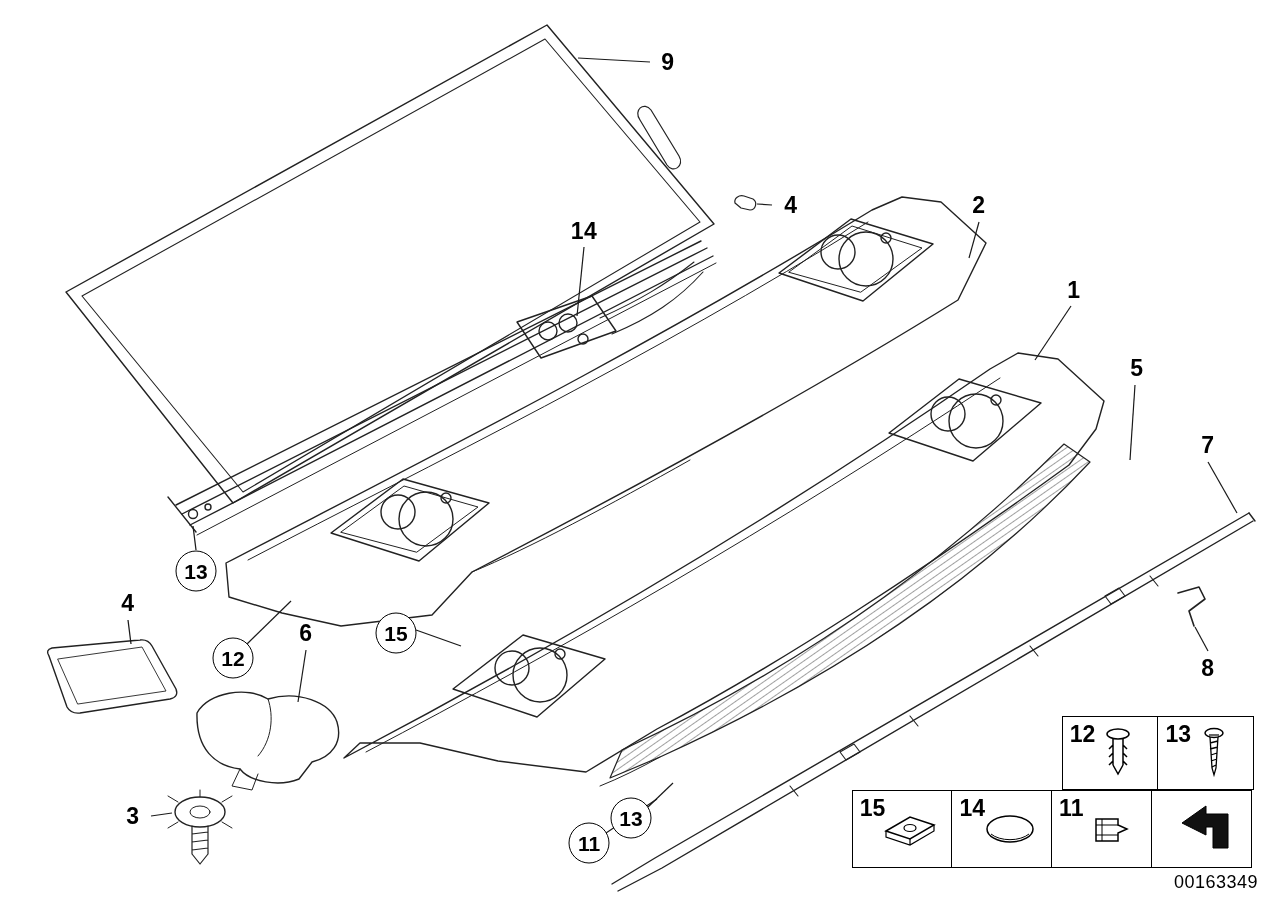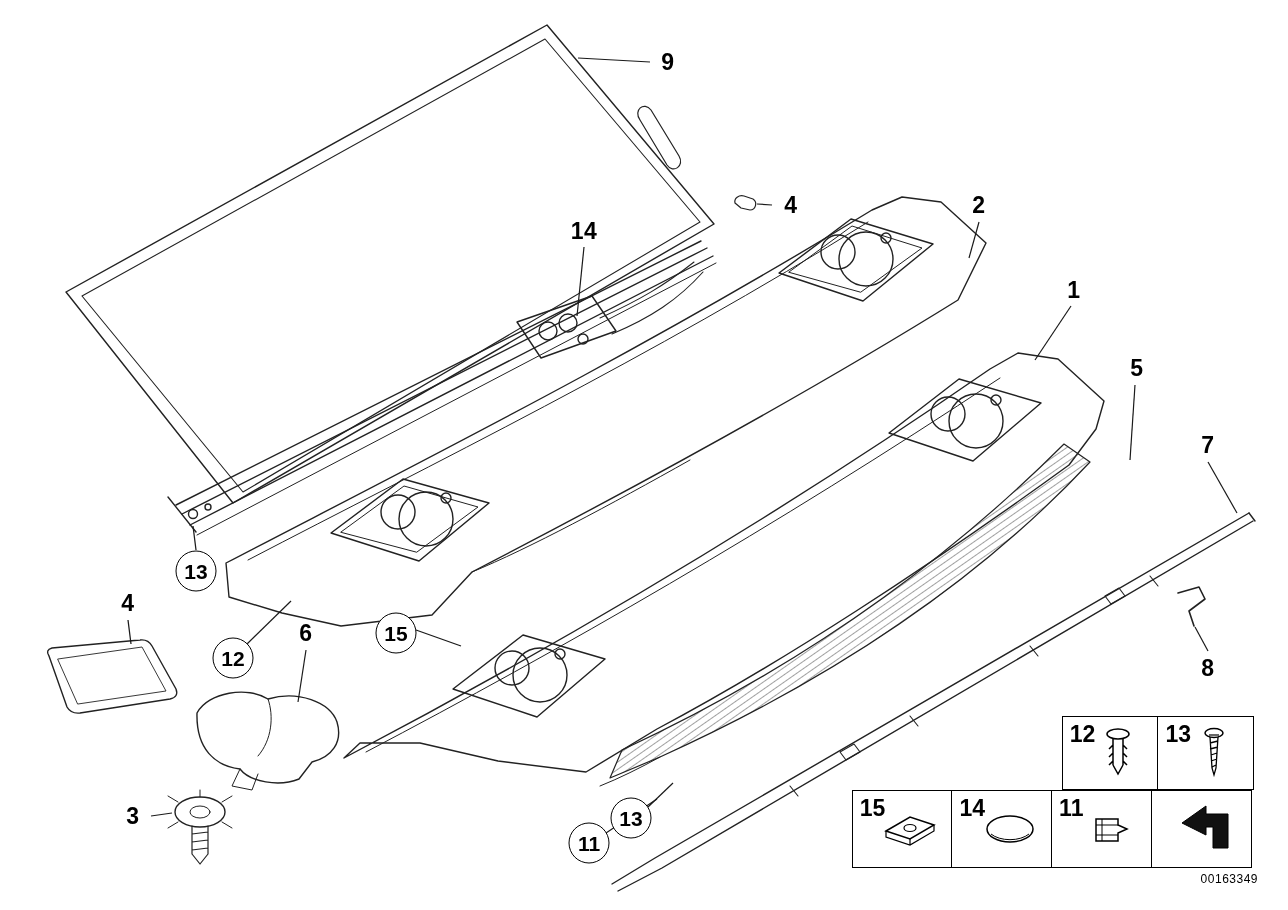--- a/index.html
+++ b/index.html
@@ -19,7 +19,7 @@
   .legend-num{position:absolute;left:7px;top:4px;font-size:23px;font-weight:bold;color:#000}
   .legend-icon-wrap{position:absolute;inset:0;display:flex;align-items:center;justify-content:center;padding-left:16px}
   #part-number{position:absolute;left:1140px;top:872px;width:118px;text-align:right;
-    font-size:12px;color:#000;letter-spacing:0.5px;z-index:6}
+    font-size:18px;color:#000;letter-spacing:0.5px;z-index:6}
 </style>
 </head>
 <body>

